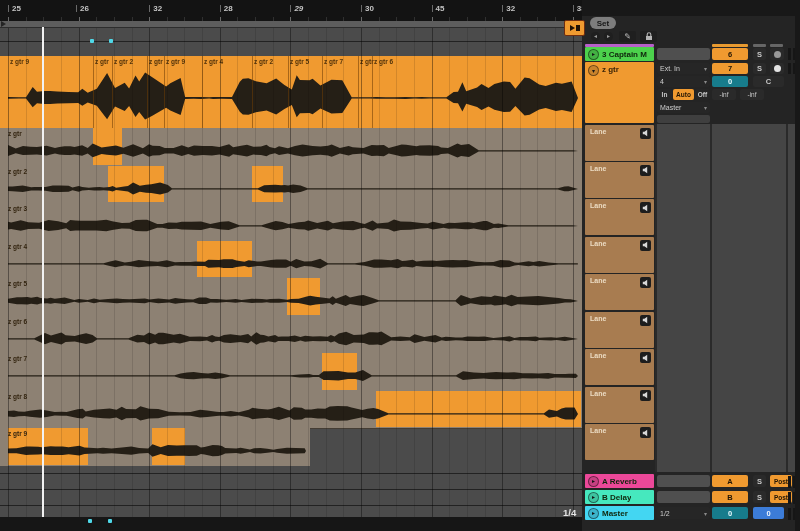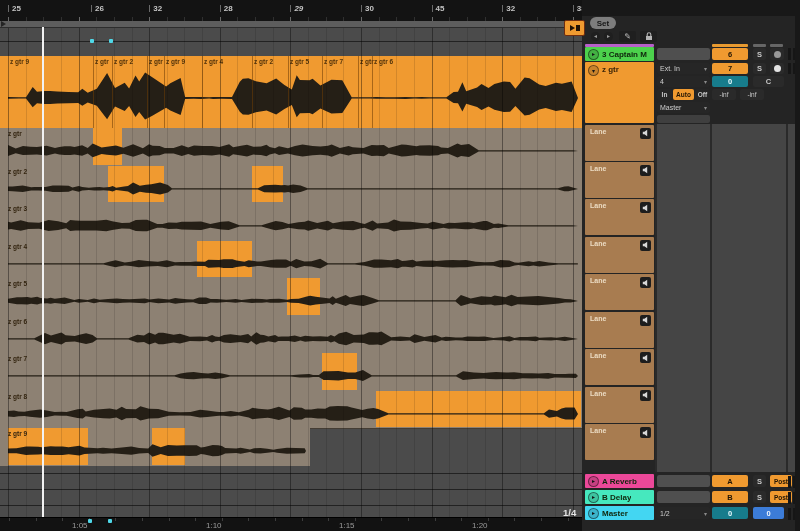--- a/index.html
+++ b/index.html
@@ -85,7 +85,7 @@
     <div id="bar-ruler">
       <div id="ruler-ticks"></div>
     <div class="bar-num" style="left: 8px;">25</div>
-        <div class="bar-num" style="left: 91px;">26</div>
+        <div class="bar-num" style="left: 76px;">26</div>
         <div class="bar-num" style="left: 149.2px;">32</div>
         <div class="bar-num" style="left: 219.8px;">28</div>
         <div class="bar-num" style="left: 290.4px; font-style: italic;">29</div>

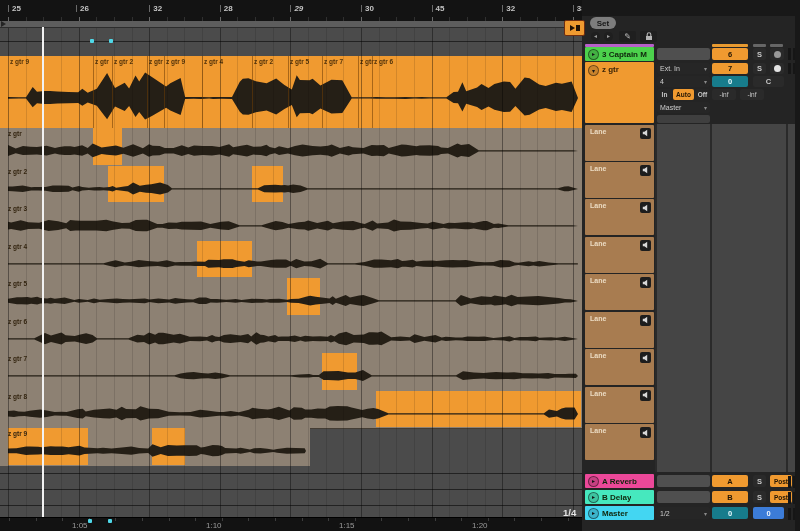--- a/index.html
+++ b/index.html
@@ -199,13 +199,6 @@
       <div class="hline" style="top:39px"></div>
     </div>
 
-    <div id="time-ruler">
-      <div class="tticks"></div>
-    <div class="time-label" style="left: 72px;">1:05</div>
-        <div class="time-label" style="left: 206px;">1:10</div>
-        <div class="time-label" style="left: 339px;">1:15</div>
-        <div class="time-label" style="left: 472px;">1:20</div>
-      </div>
 
     <div id="vgrid"></div>
     <div id="playhead"></div>

